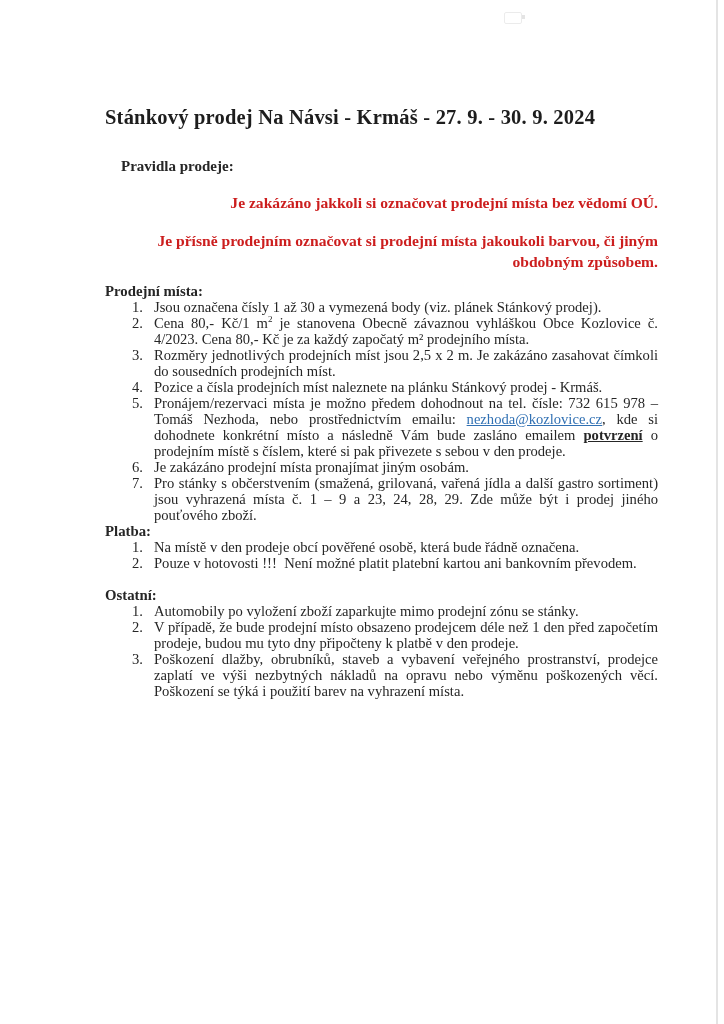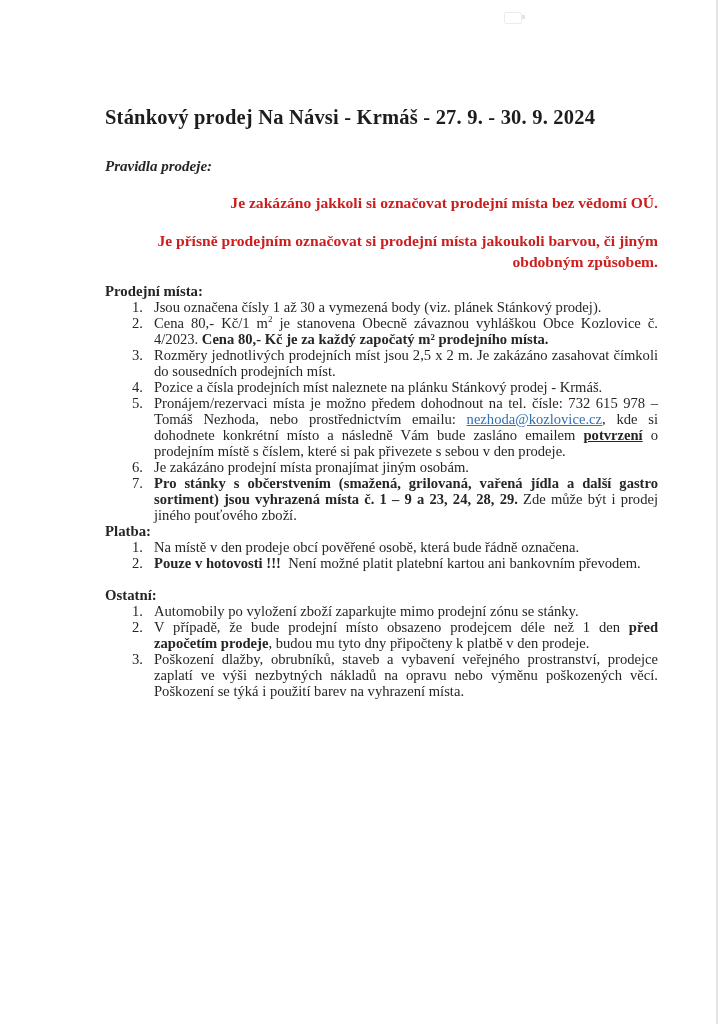--- a/index.html
+++ b/index.html
@@ -22,11 +22,10 @@
     letter-spacing: 0.2px;
   }
   .rules-heading {
-    margin: 27px 0 0 0;
+    margin: 27px 0 0 16px;
     font-size: 15px;
     line-height: 19px;
     font-weight: bold;
-    font-style: italic;
   }
   .warning {
     font-weight: bold;

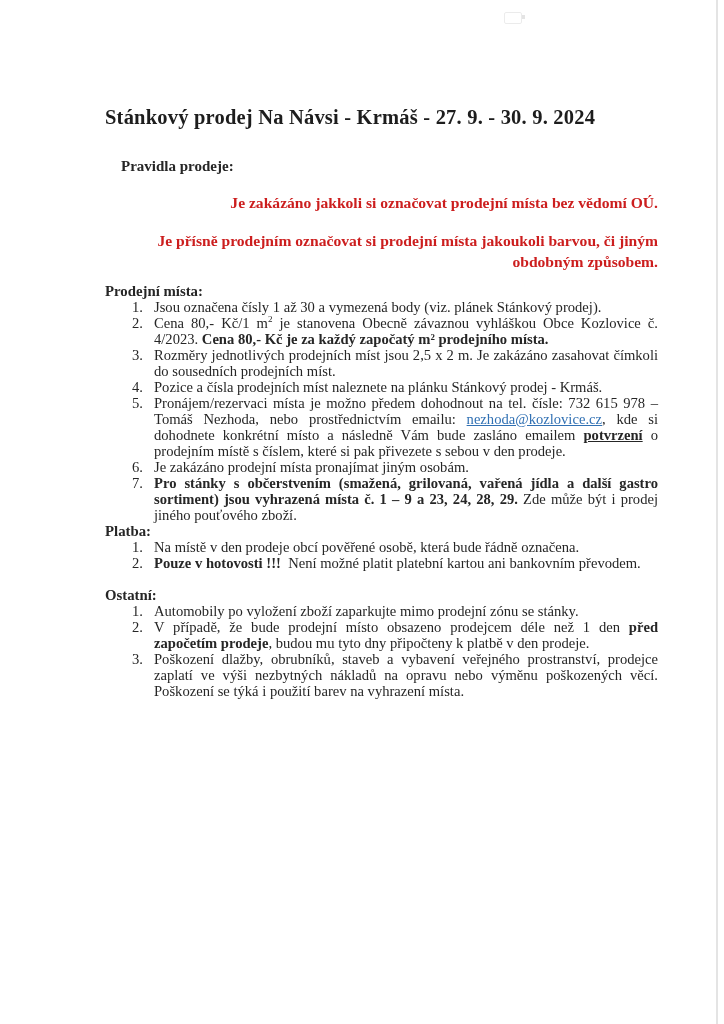--- a/index.html
+++ b/index.html
@@ -66,7 +66,7 @@
     left: -22px;
     text-align: left;
   }
-  .b   { font-weight: bold; }
+  .b   { font-weight: normal; }
   .bu  { font-weight: bold; text-decoration: underline; }
   .link { color: #3070b3; text-decoration: underline; cursor: pointer; }
   .sup { vertical-align: super; font-size: 0.62em; line-height: 0; }

